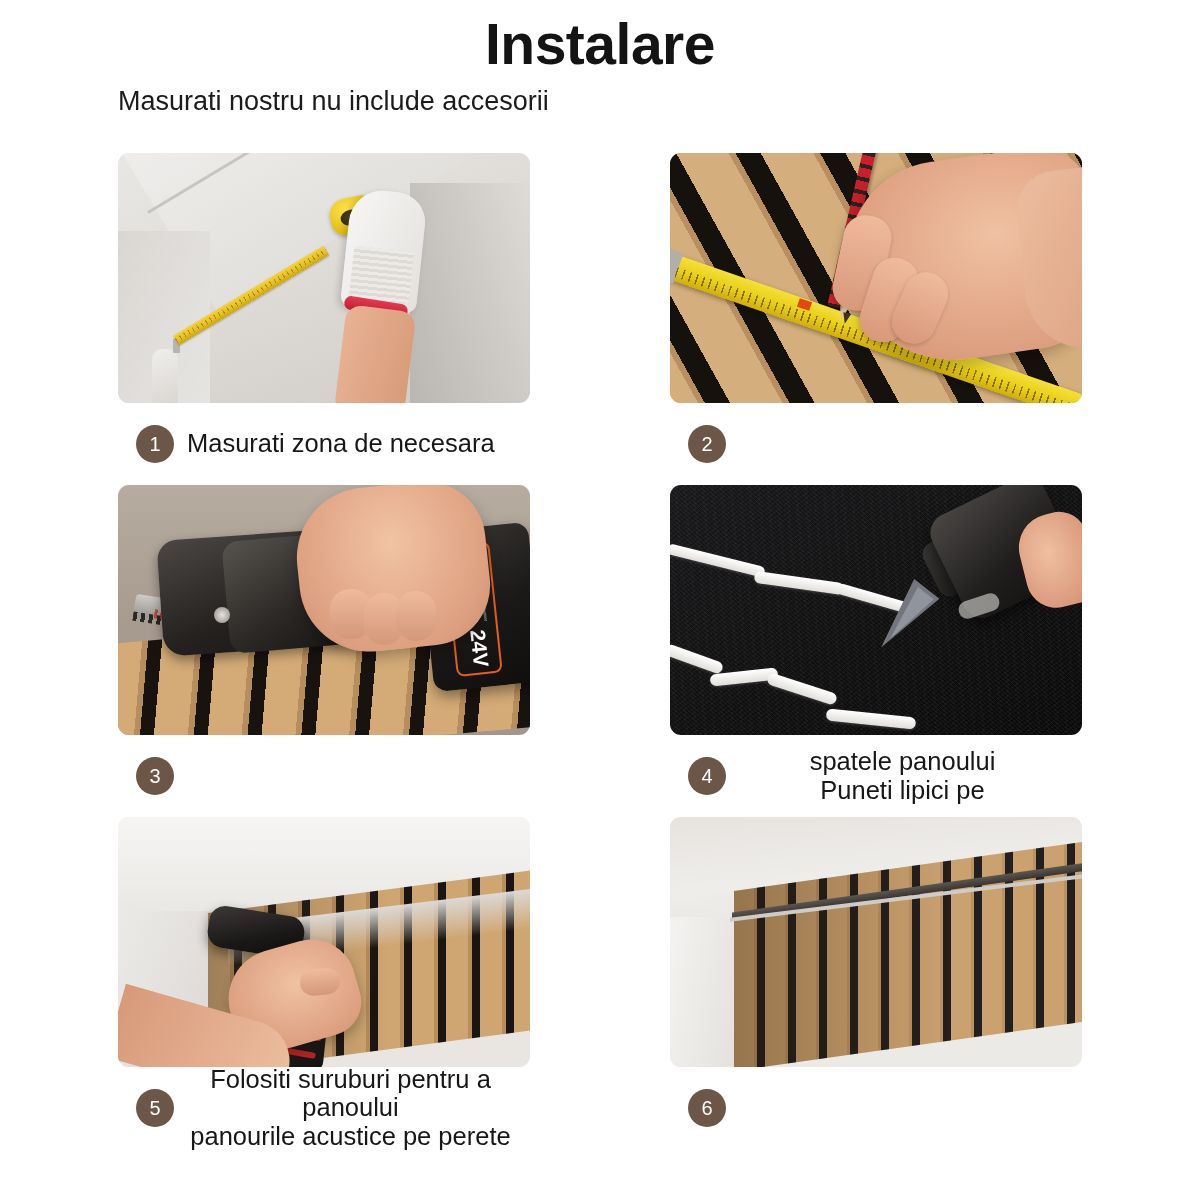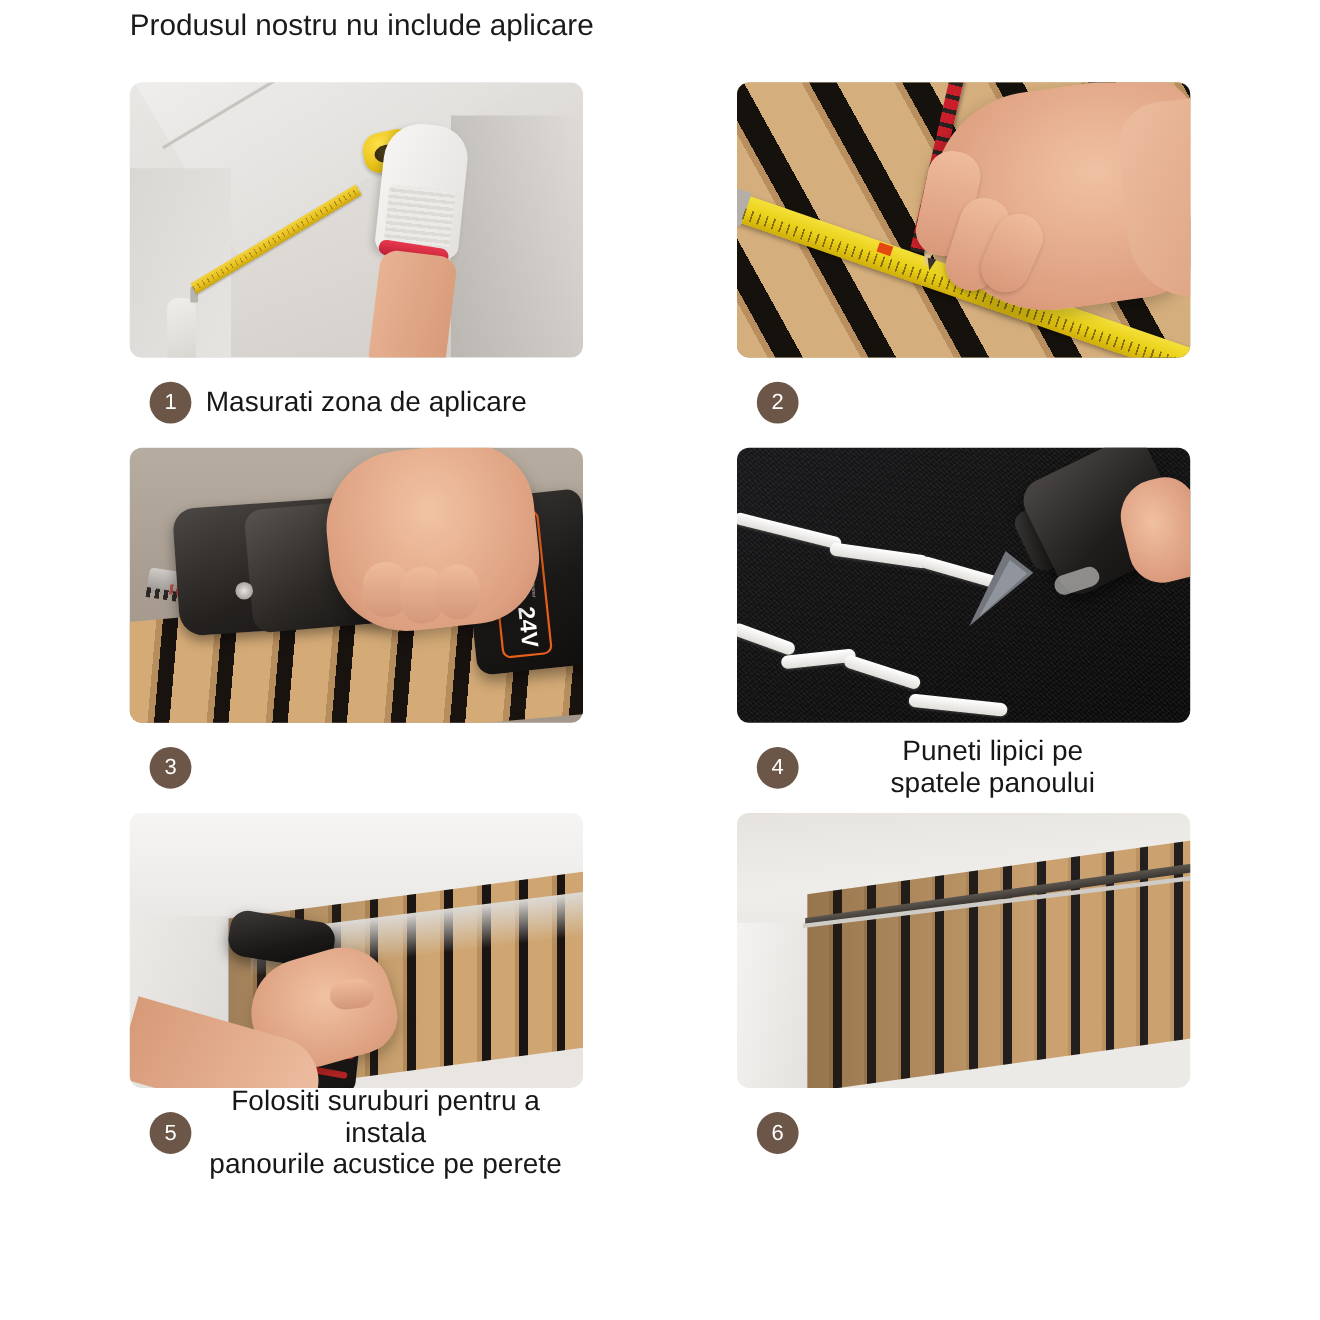--- a/index.html
+++ b/index.html
@@ -439,6 +439,7 @@
 
 <div class="page">
 
+  <div class="title">Instalare</div>
   <div class="subtitle">Produsul nostru nu include aplicare</div>
 
   <div class="grid">

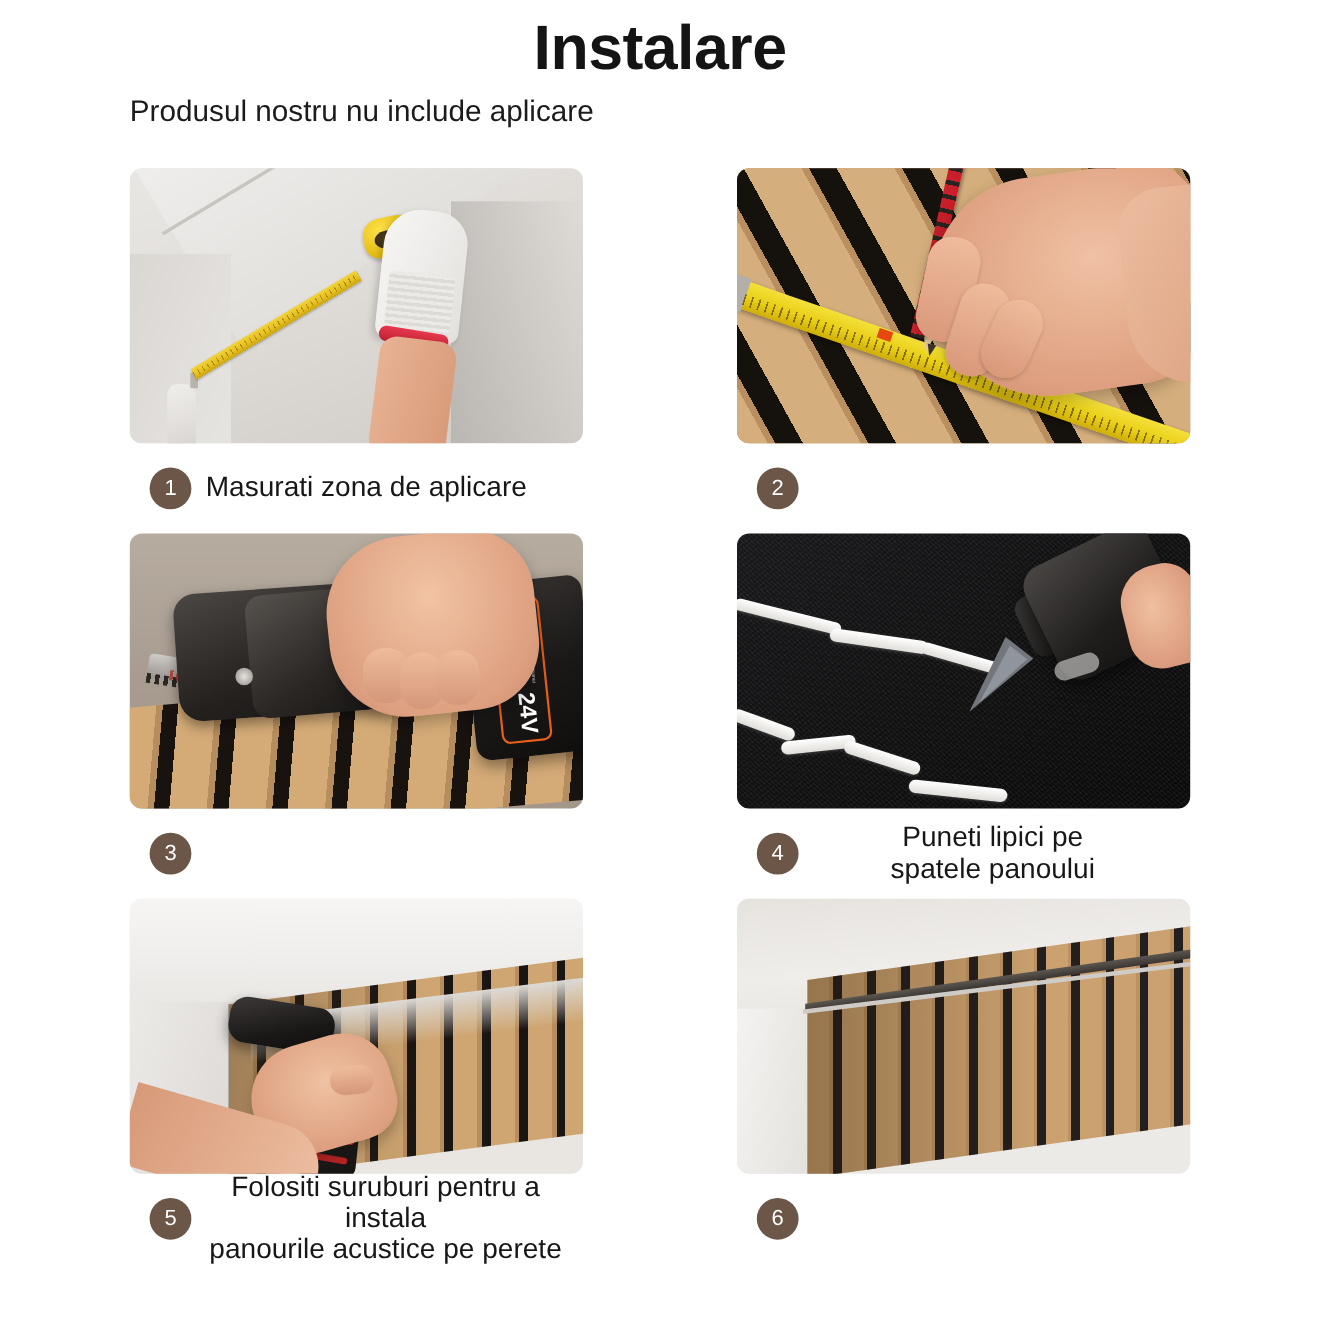--- a/index.html
+++ b/index.html
@@ -440,7 +440,7 @@
 <div class="page">
 
   <div class="title">Instalare</div>
-  <div class="subtitle">Produsul nostru nu include aplicare</div>
+  <div class="subtitle">Masurati nostru nu include accesorii</div>
 
   <div class="grid">
 

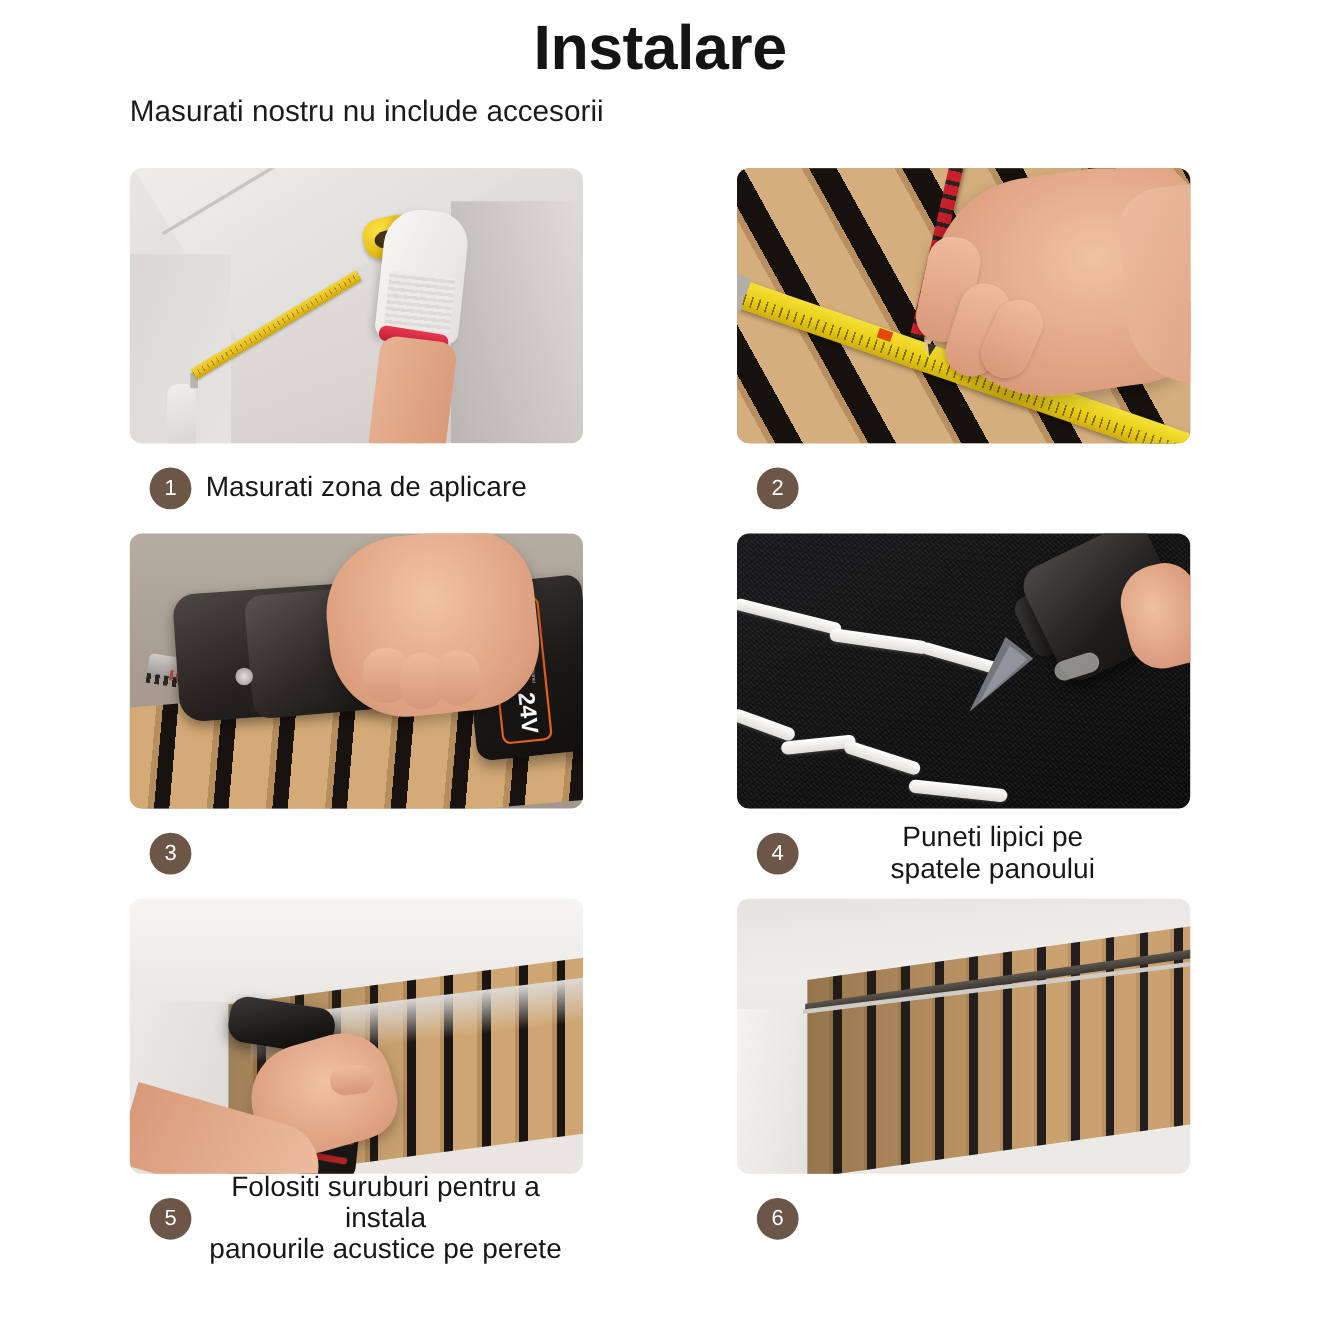--- a/index.html
+++ b/index.html
@@ -460,7 +460,7 @@
       </div>
       <div class="caption">
         <div class="badge">1</div>
-        <div class="cap-text">Masurati zona de aplicare</div>
+        <div class="cap-text">Masurati zona de necesara</div>
       </div>
     </div>
 

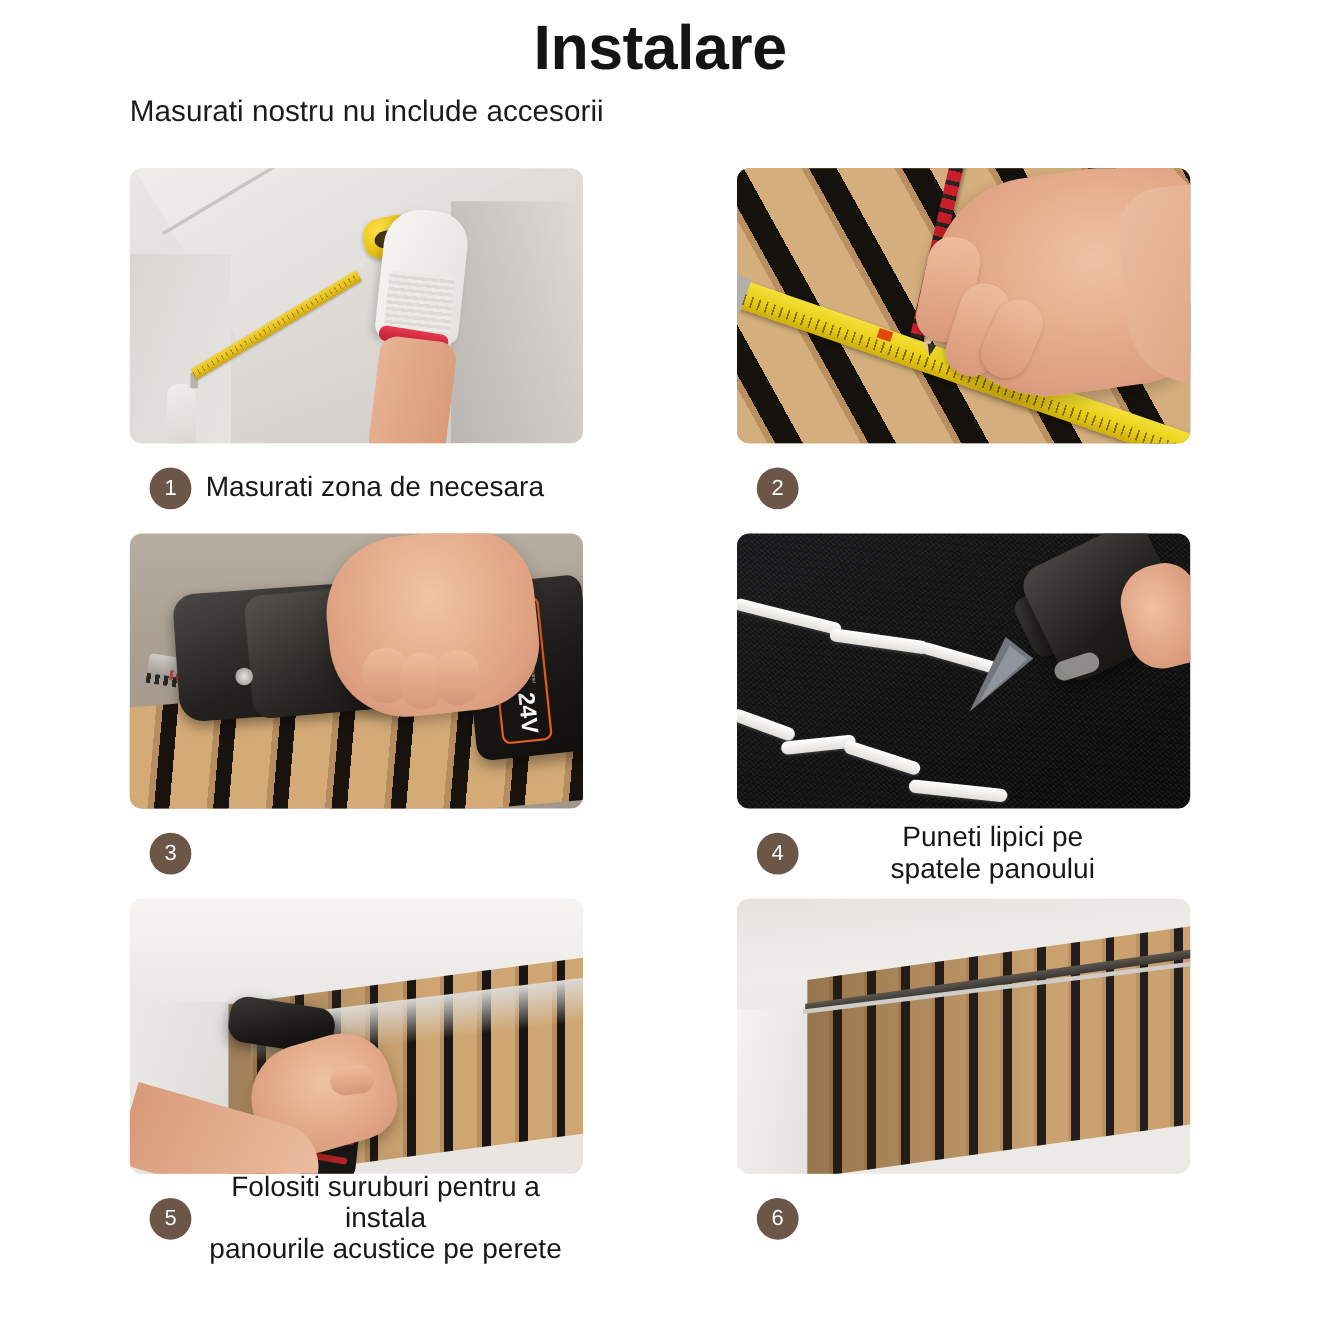--- a/index.html
+++ b/index.html
@@ -532,8 +532,8 @@
       <div class="caption two-line">
         <div class="badge">4</div>
         <div class="cap-text centered">
+          <div>spatele panoului</div>
           <div>Puneti lipici pe</div>
-          <div>spatele panoului</div>
         </div>
       </div>
     </div>

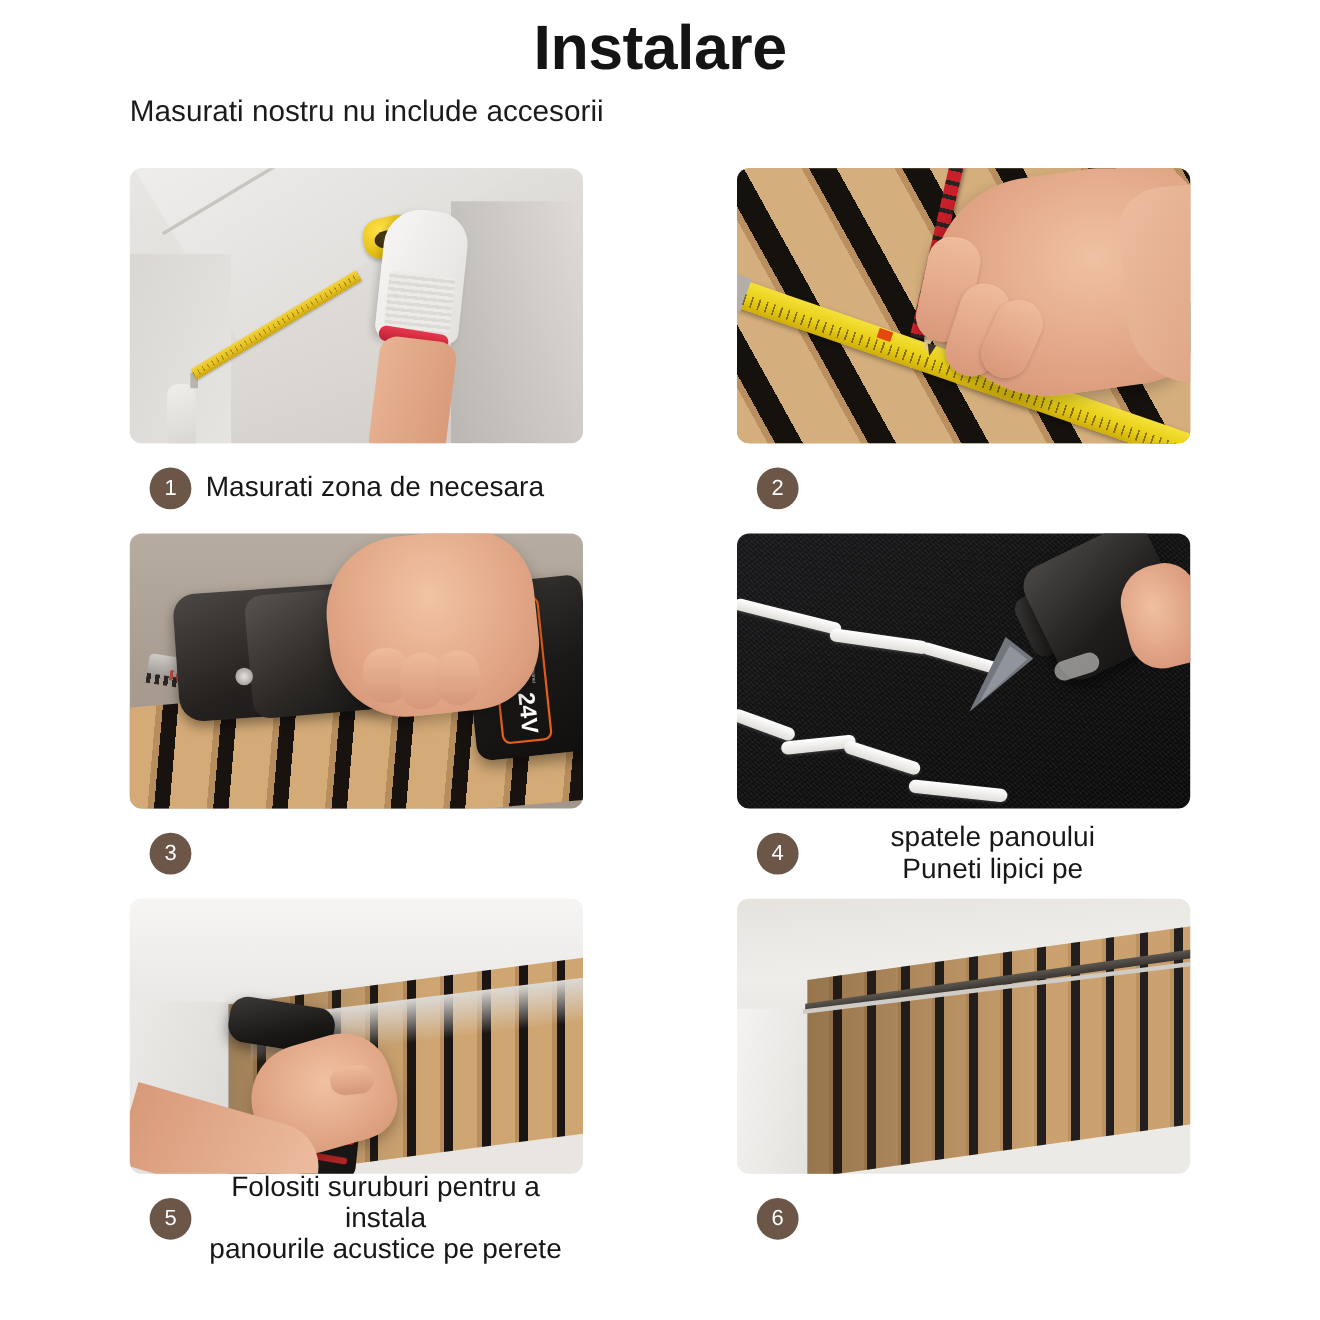--- a/index.html
+++ b/index.html
@@ -555,7 +555,7 @@
       <div class="caption two-line">
         <div class="badge">5</div>
         <div class="cap-text centered">
-          <div>Folositi suruburi pentru a instala</div>
+          <div>Folositi suruburi pentru a panoului</div>
           <div>panourile acustice pe perete</div>
         </div>
       </div>

